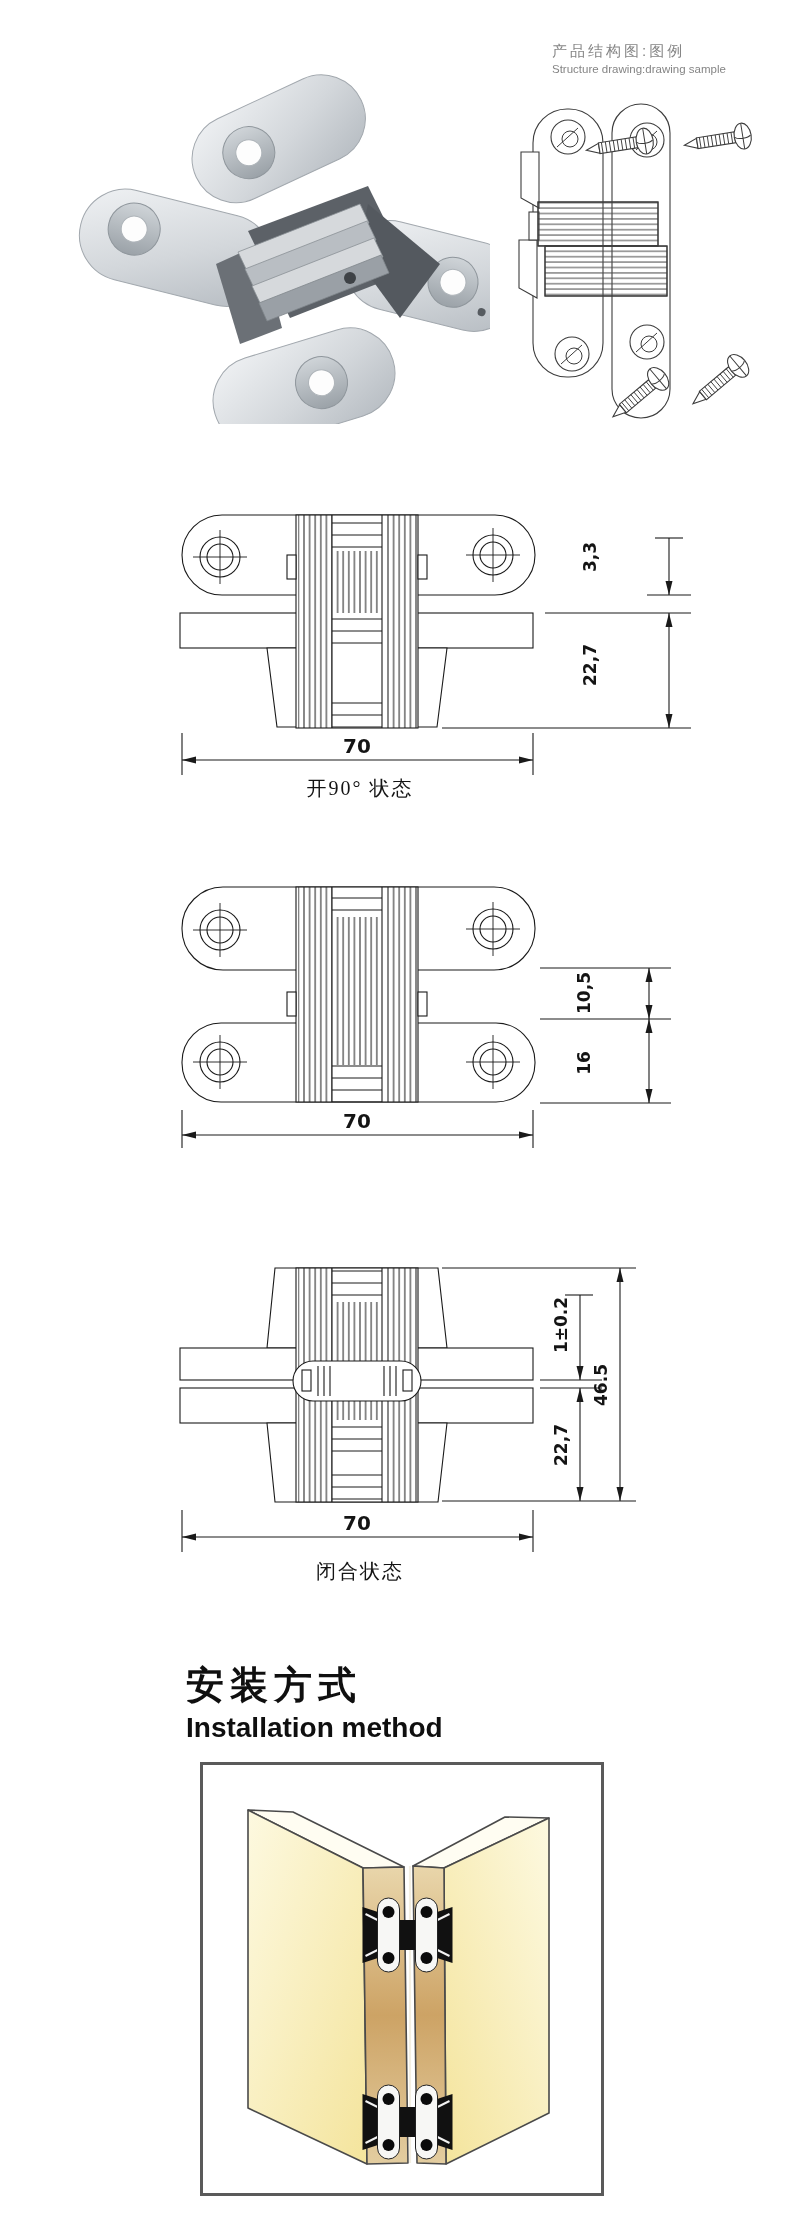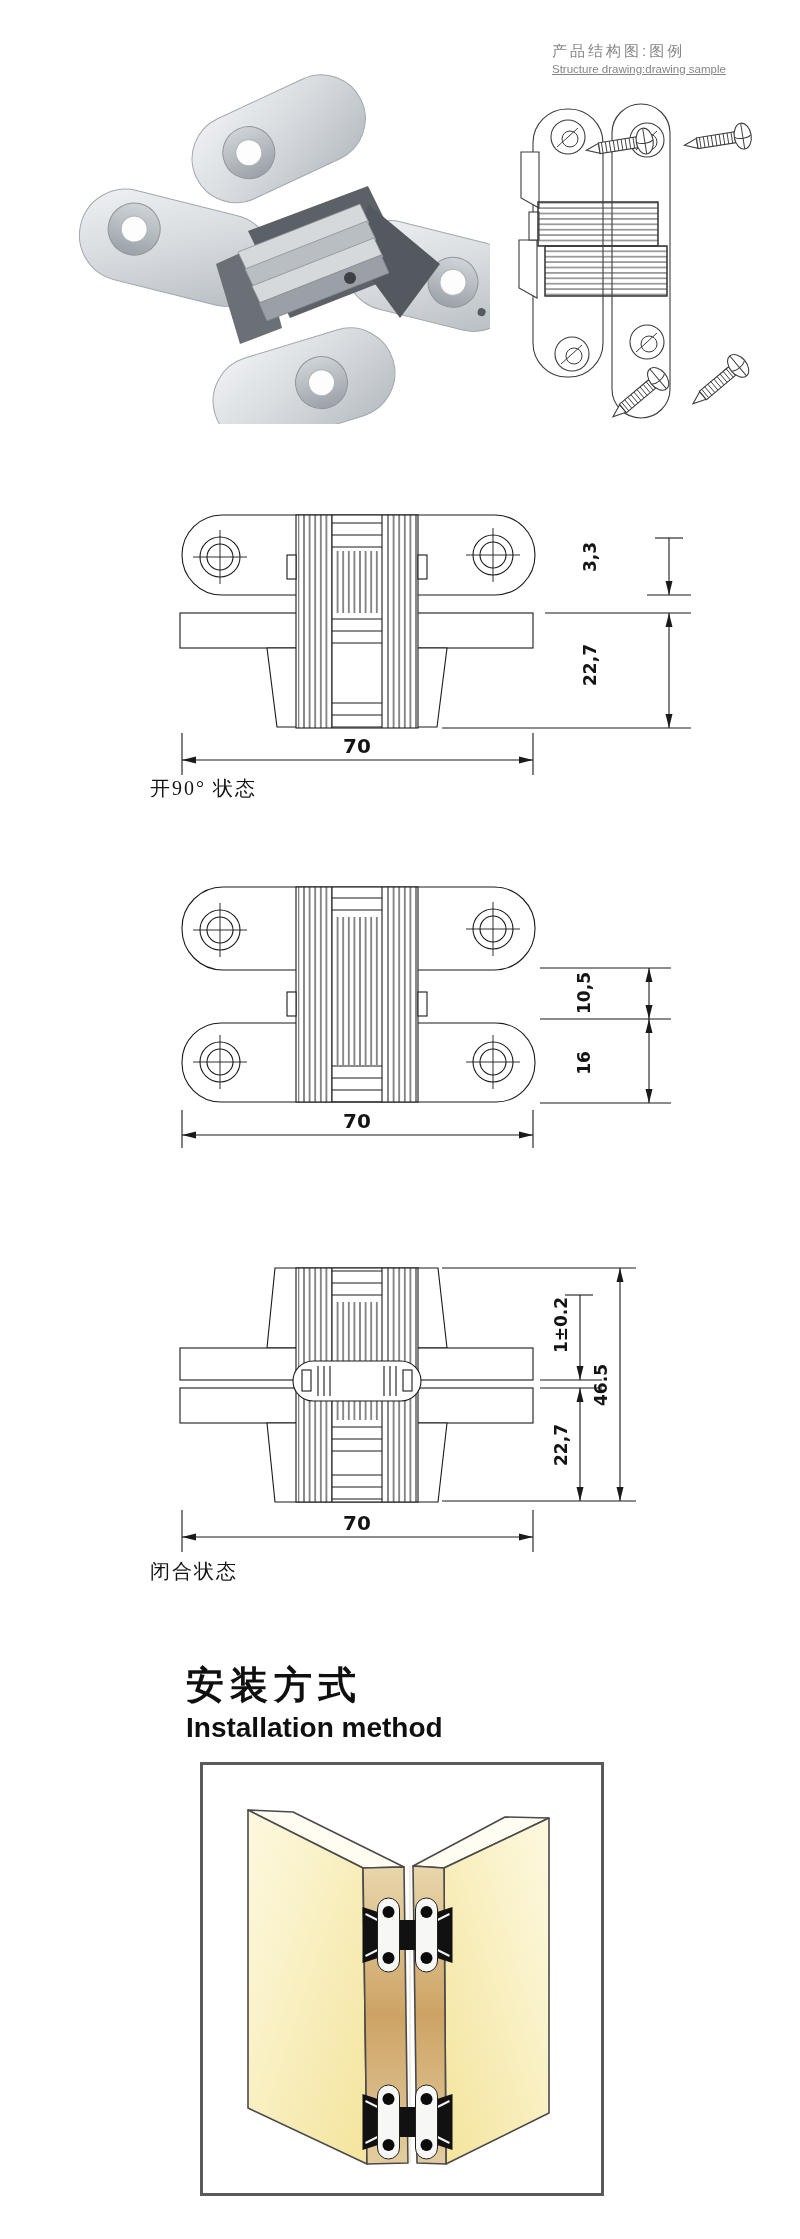--- a/index.html
+++ b/index.html
@@ -7,7 +7,7 @@
         font-family:"Liberation Sans","DejaVu Sans",sans-serif;}
   .abs{position:absolute;}
   .struct-title-zh{font-size:15px;letter-spacing:3px;color:#858585;}
-  .struct-title-en{font-size:11.5px;color:#858585;margin-top:2px;text-decoration:underline;}
+  .struct-title-en{font-size:11.5px;color:#858585;margin-top:2px;}
   .caption{width:420px;text-align:left;font-family:"Liberation Serif","DejaVu Sans",serif;
            font-size:20px;color:#141414;letter-spacing:2px;}
   .inst-zh{font-size:38px;font-weight:bold;color:#0f0f0f;letter-spacing:6px;

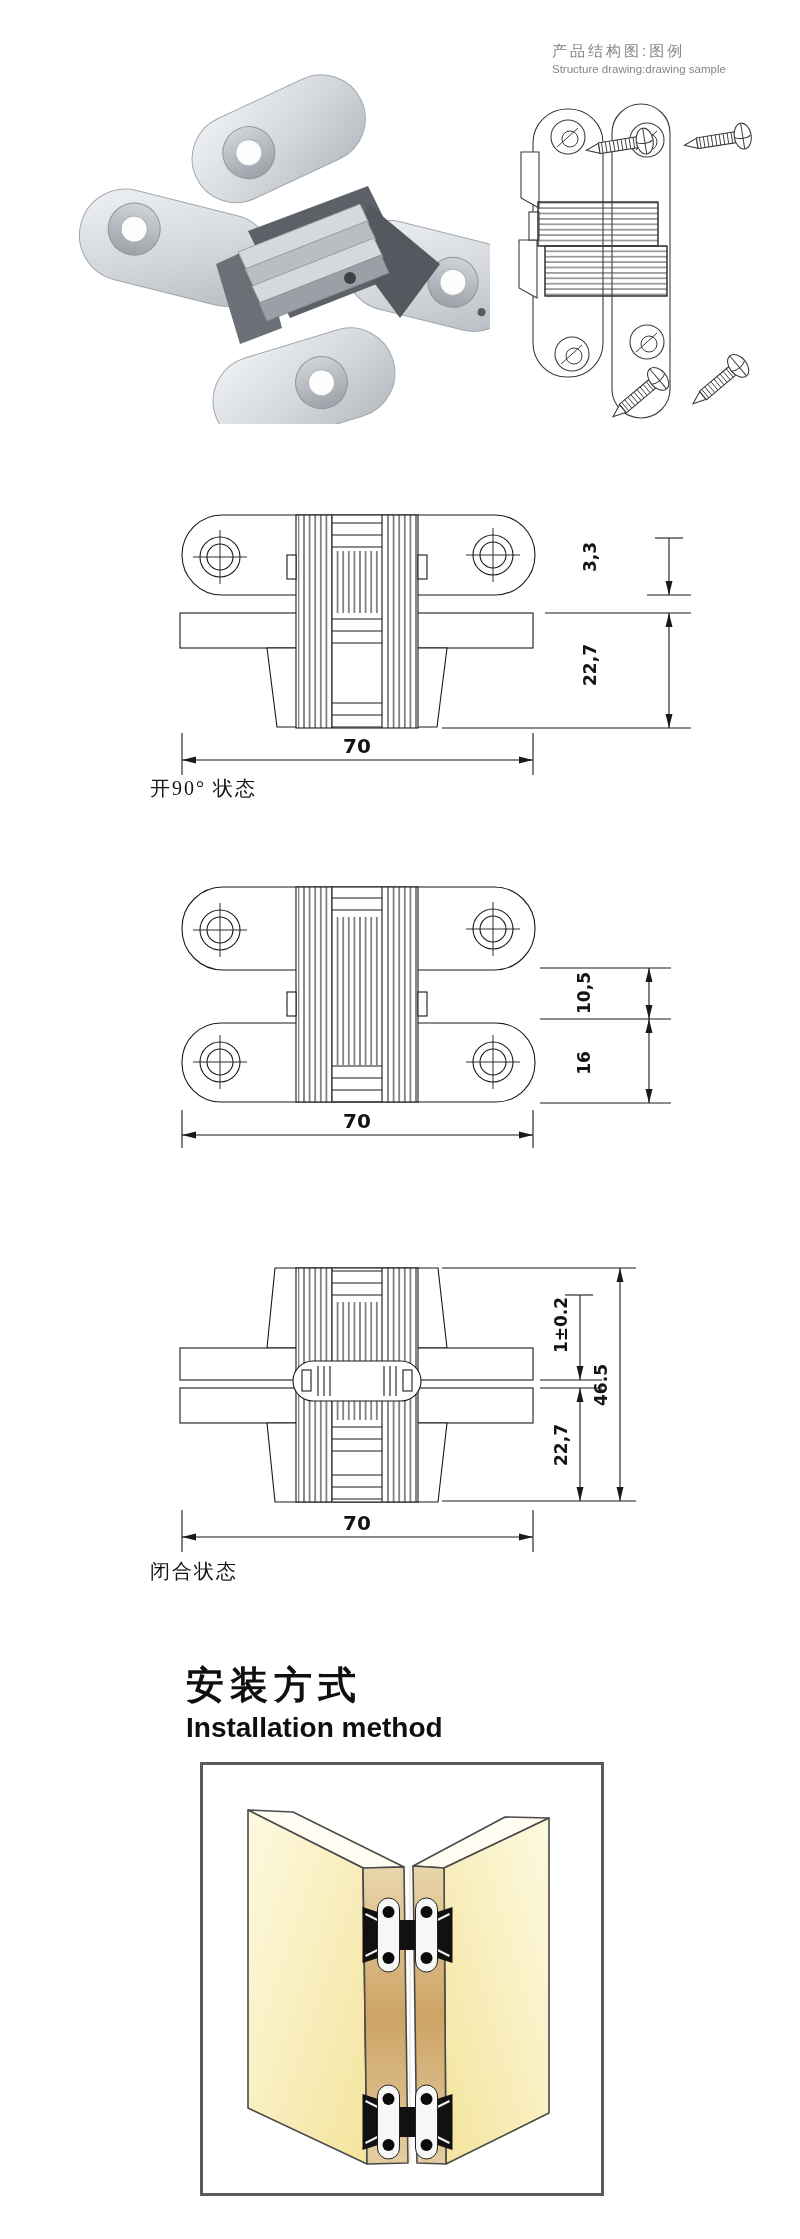--- a/index.html
+++ b/index.html
@@ -8,7 +8,7 @@
   .abs{position:absolute;}
   .struct-title-zh{font-size:15px;letter-spacing:3px;color:#858585;}
   .struct-title-en{font-size:11.5px;color:#858585;margin-top:2px;}
-  .caption{width:420px;text-align:left;font-family:"Liberation Serif","DejaVu Sans",serif;
+  .caption{width:420px;text-align:center;font-family:"Liberation Serif","DejaVu Sans",serif;
            font-size:20px;color:#141414;letter-spacing:2px;}
   .inst-zh{font-size:38px;font-weight:bold;color:#0f0f0f;letter-spacing:6px;
            font-family:"Liberation Sans","DejaVu Sans",sans-serif;}

